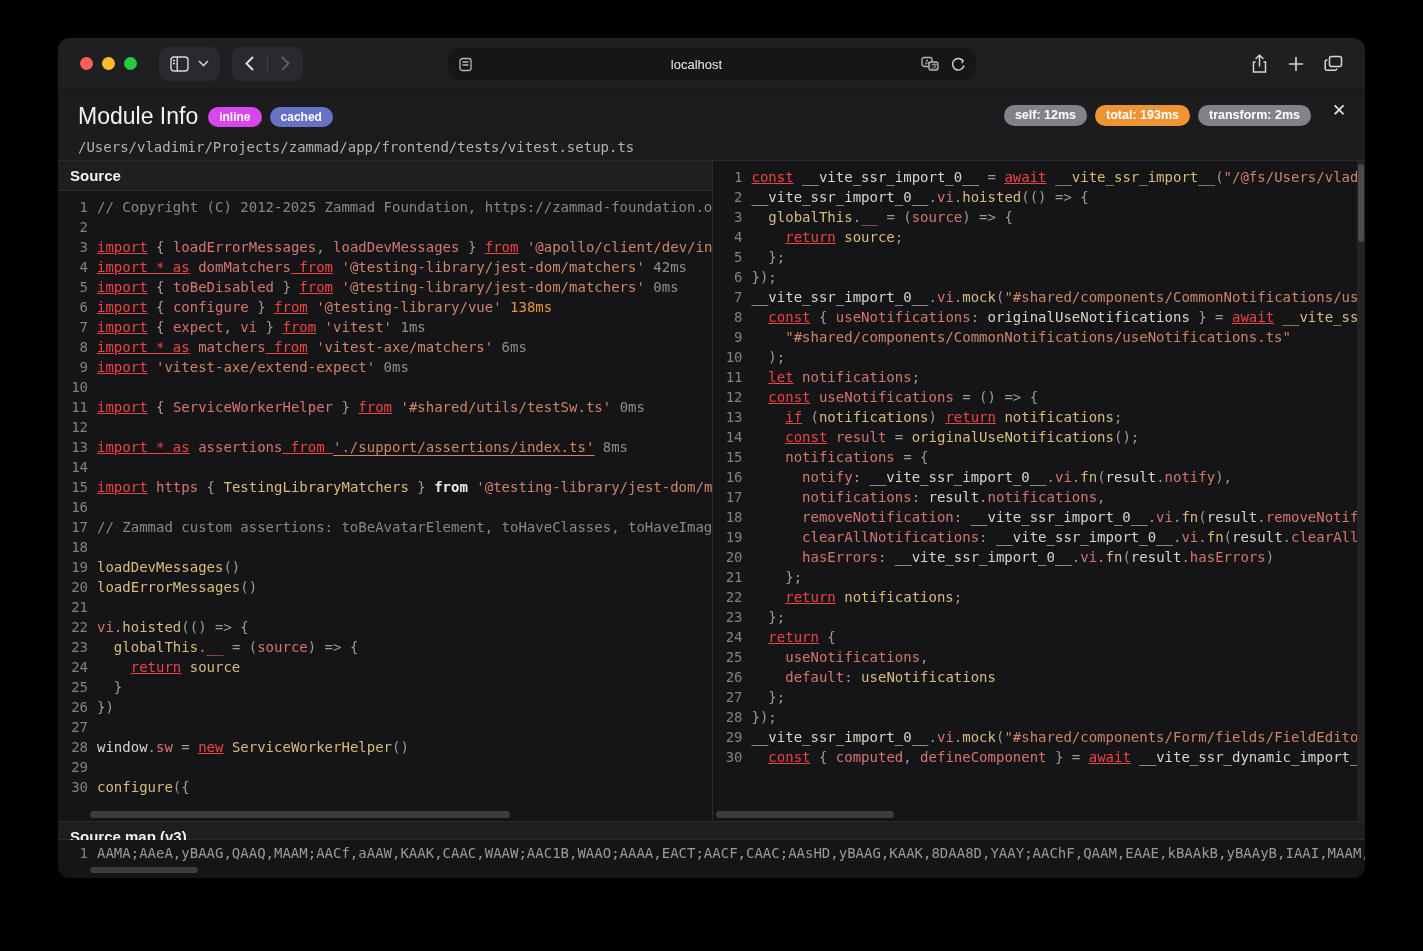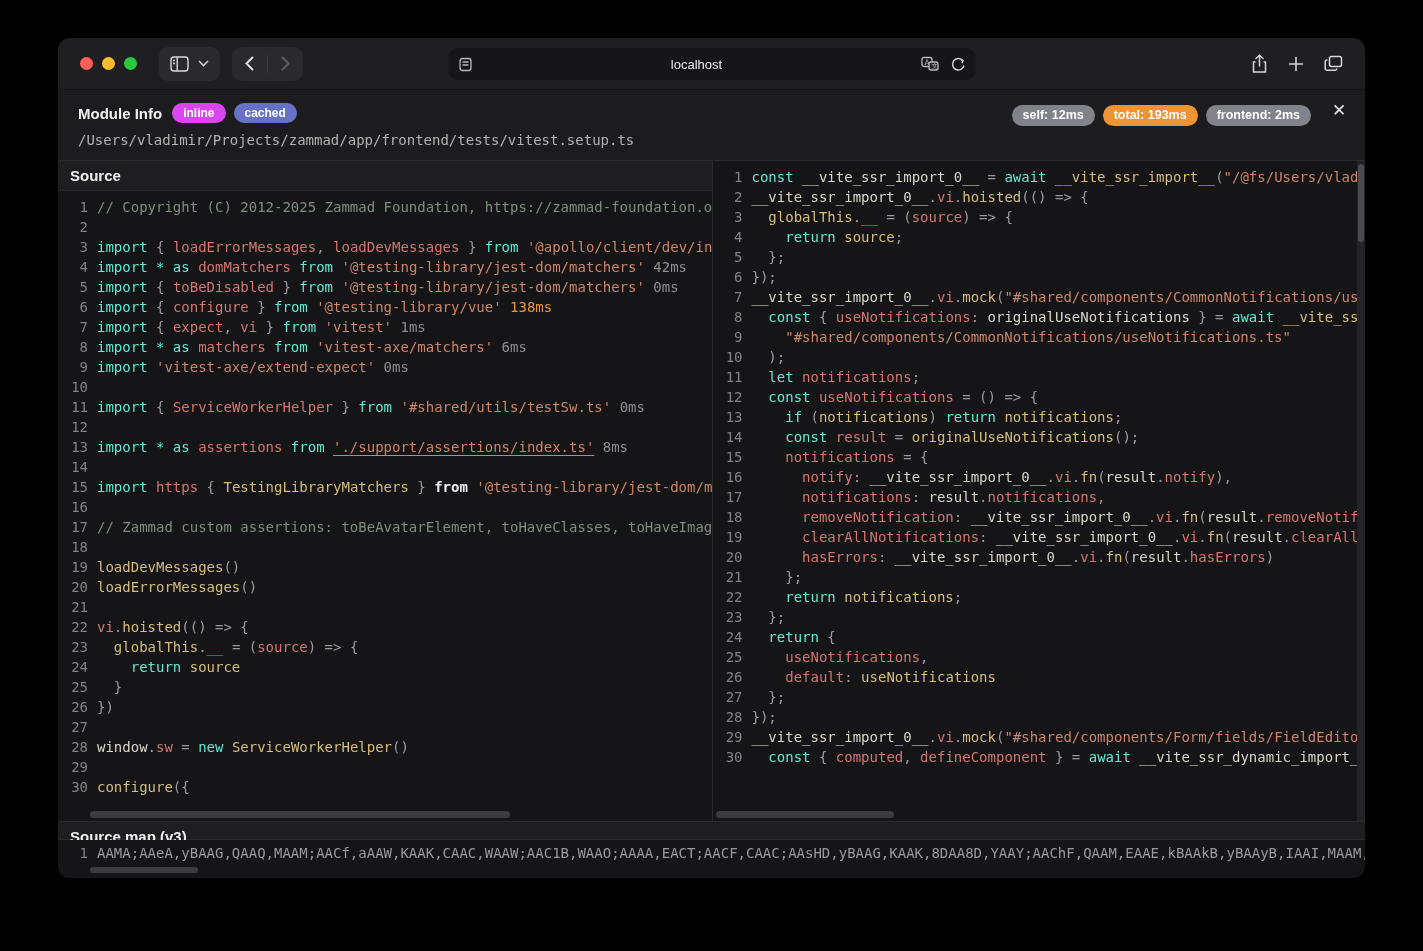--- a/index.html
+++ b/index.html
@@ -31,7 +31,7 @@
   
   .page-header { flex:none; height:70px; position:relative; padding:13px 20px 0 20px; }
   .mi-row { display:flex; align-items:center; gap:10px; }
-  .mi-title { font-size:15px; font-weight:700; color:#f2f2f2; }
+  .mi-title { font-size:23px; font-weight:400; color:#f2f2f2; }
   .badge { font-size:12px; font-weight:700; color:#fff; padding:3px 11px; border-radius:11px; line-height:14px; }
   .mi-path { margin-top:9px; font-family:"DejaVu Sans Mono", monospace; font-size:14px; color:#b2b2b2; }
   .timings { position:absolute; right:54px; top:15px; display:flex; gap:8px; }

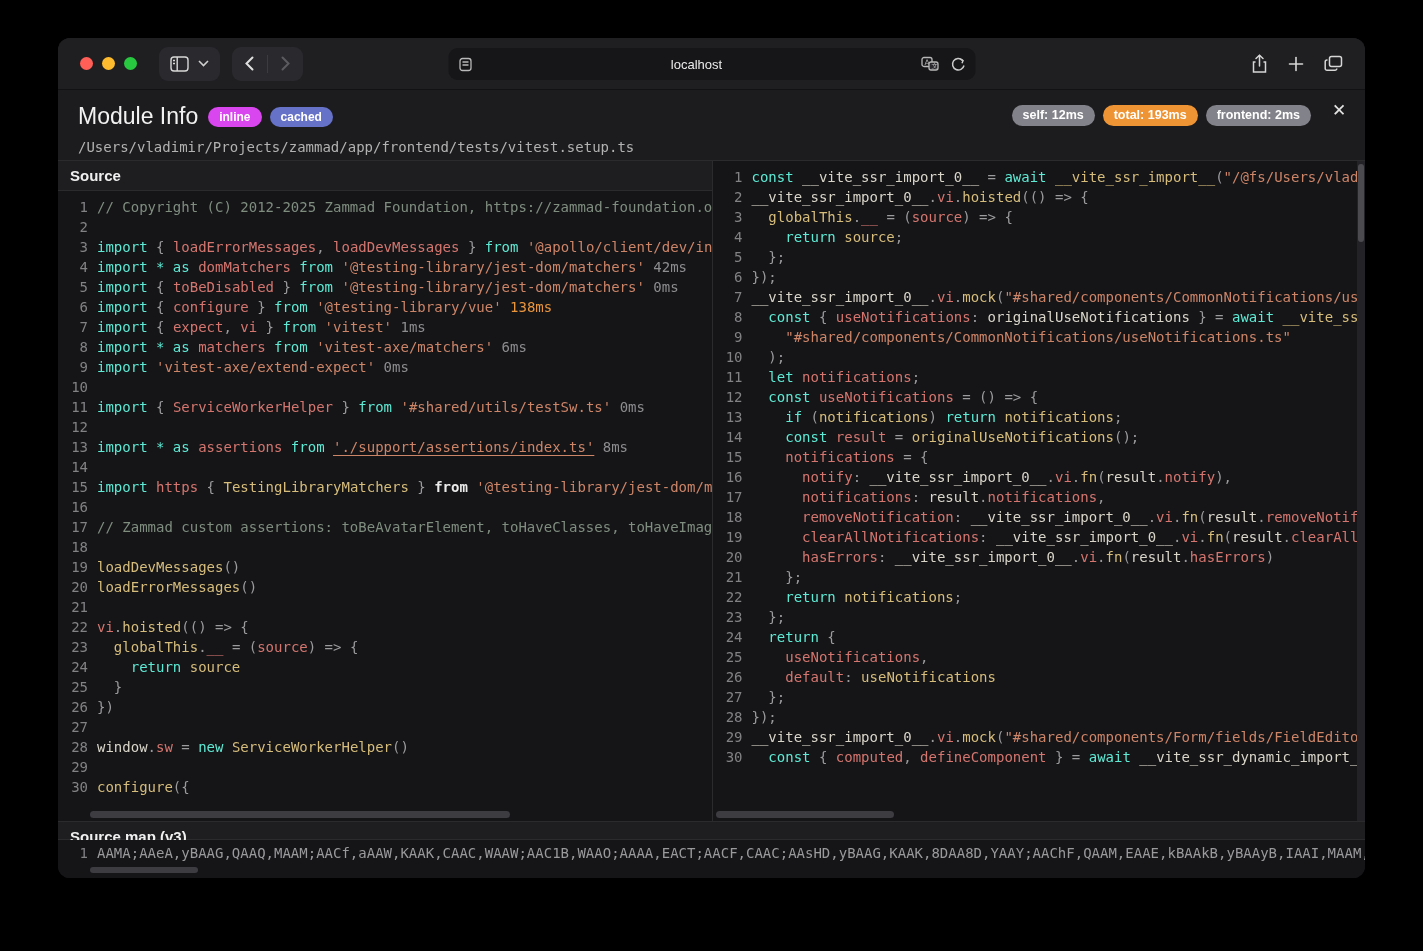--- a/index.html
+++ b/index.html
@@ -184,7 +184,7 @@
       <div class="timings" id="timings">
           <span class="pill" style="background: rgb(130, 130, 138);">self: 12ms</span>
           <span class="pill" style="background: rgb(238, 148, 52);">total: 193ms</span>
-          <span class="pill" style="background: rgb(130, 130, 138);">frontend: 2ms</span>
+          <span class="pill" style="background: rgb(130, 130, 138);">transform: 2ms</span>
         </div>
       <div class="close-btn">✕</div>
     </div>

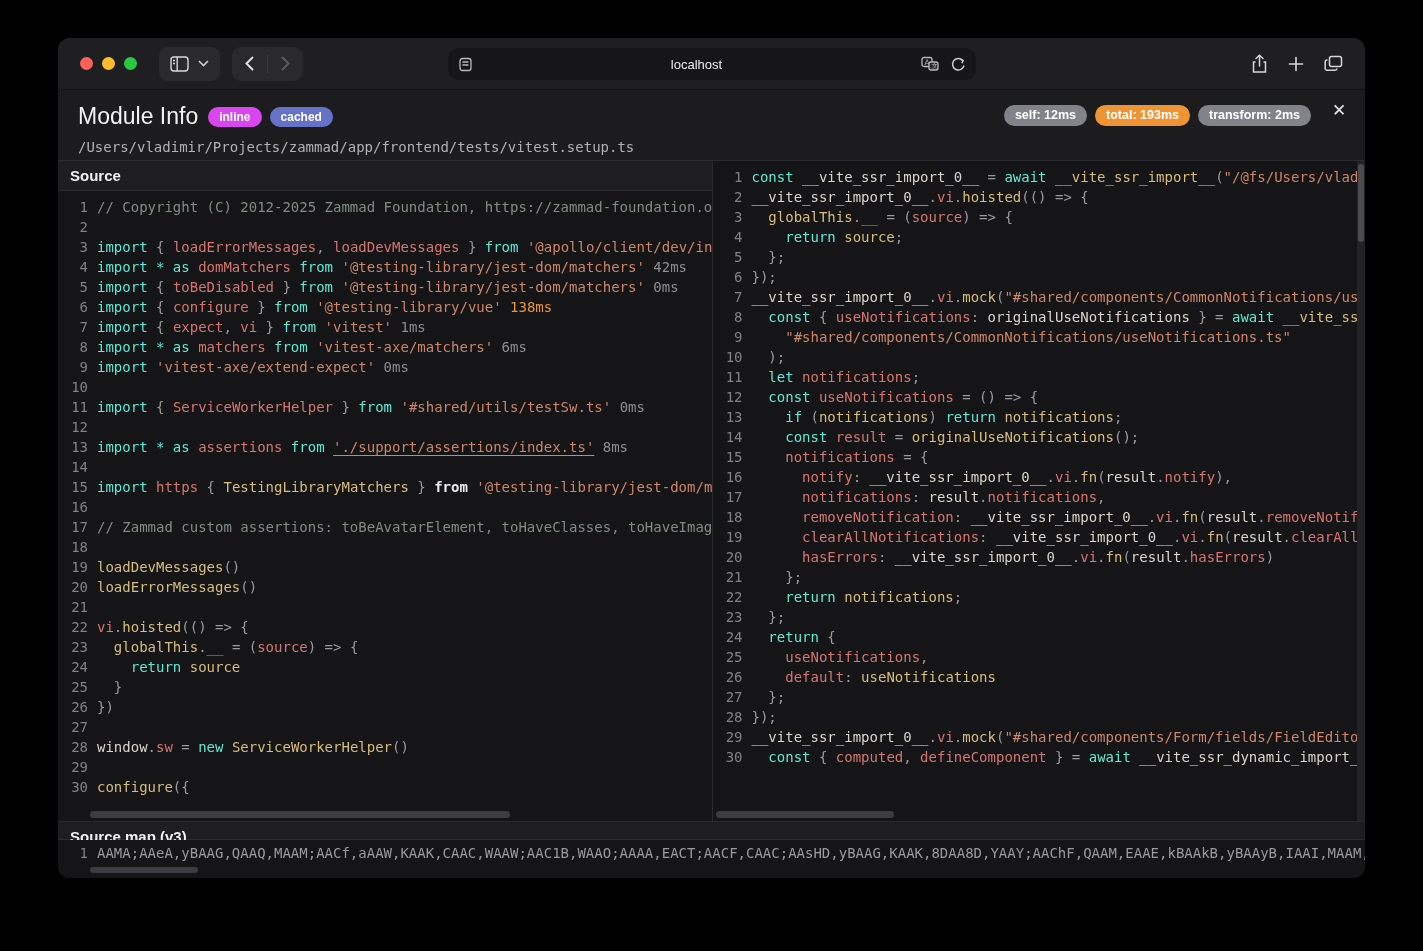--- a/index.html
+++ b/index.html
@@ -53,7 +53,7 @@
   .ln { flex:none; width:30px; text-align:right; margin-right:9px; color:#828285; }
   .code-text { white-space:pre; }
 
-  .tk-k { color:#5eead4; }                       
+  .tk-k { color:#ef4444;text-decoration:underline; }                       
   .tk-v { color:#d4766f; }                       
   .tk-s { color:#cd8568; }                       
   .tk-f { color:#d6bd7c; }                       

